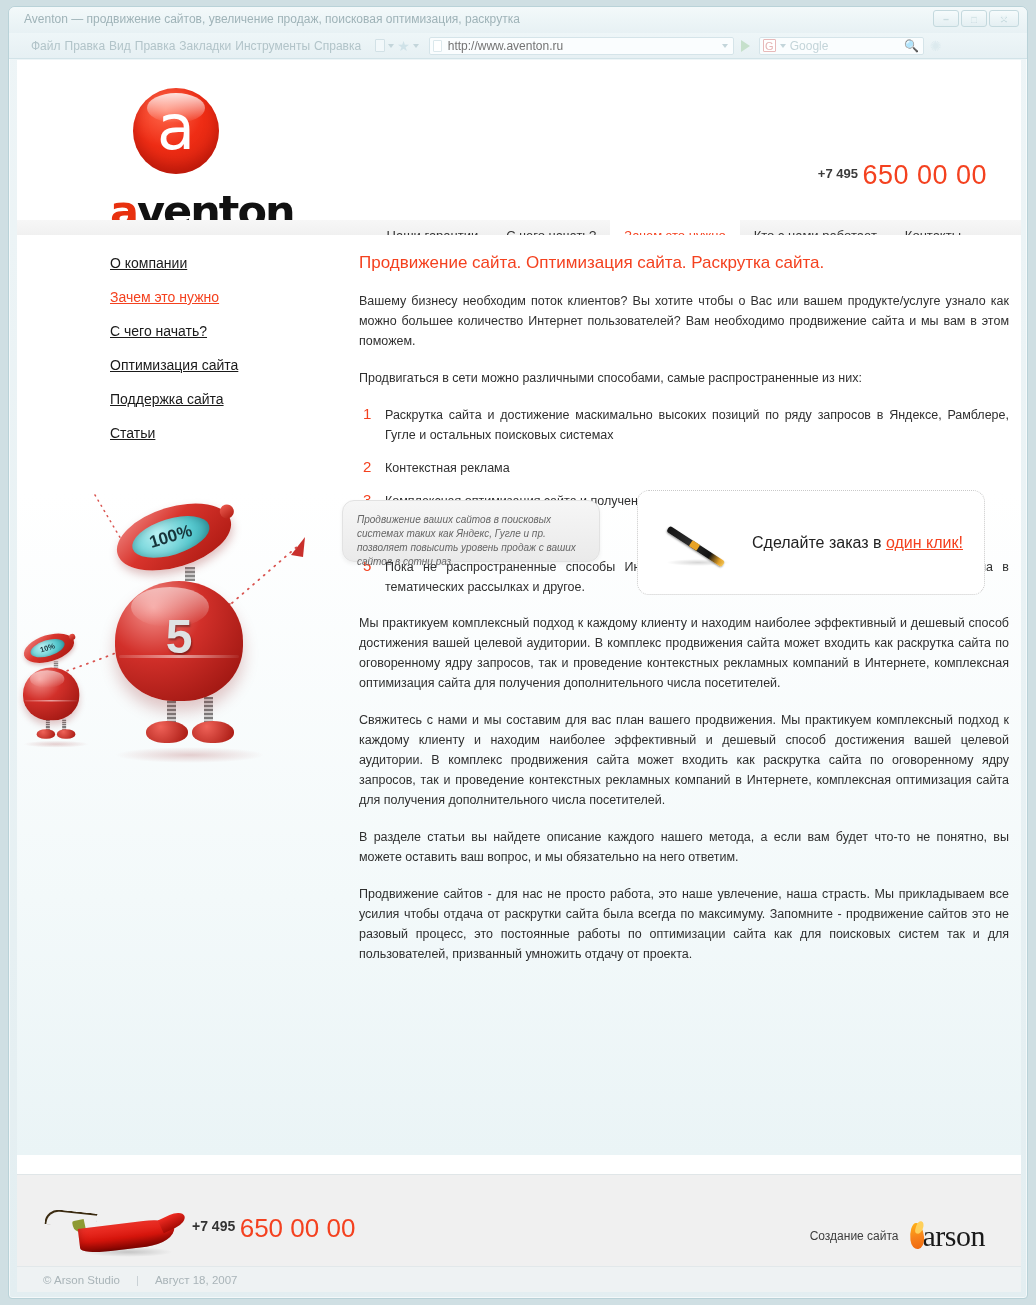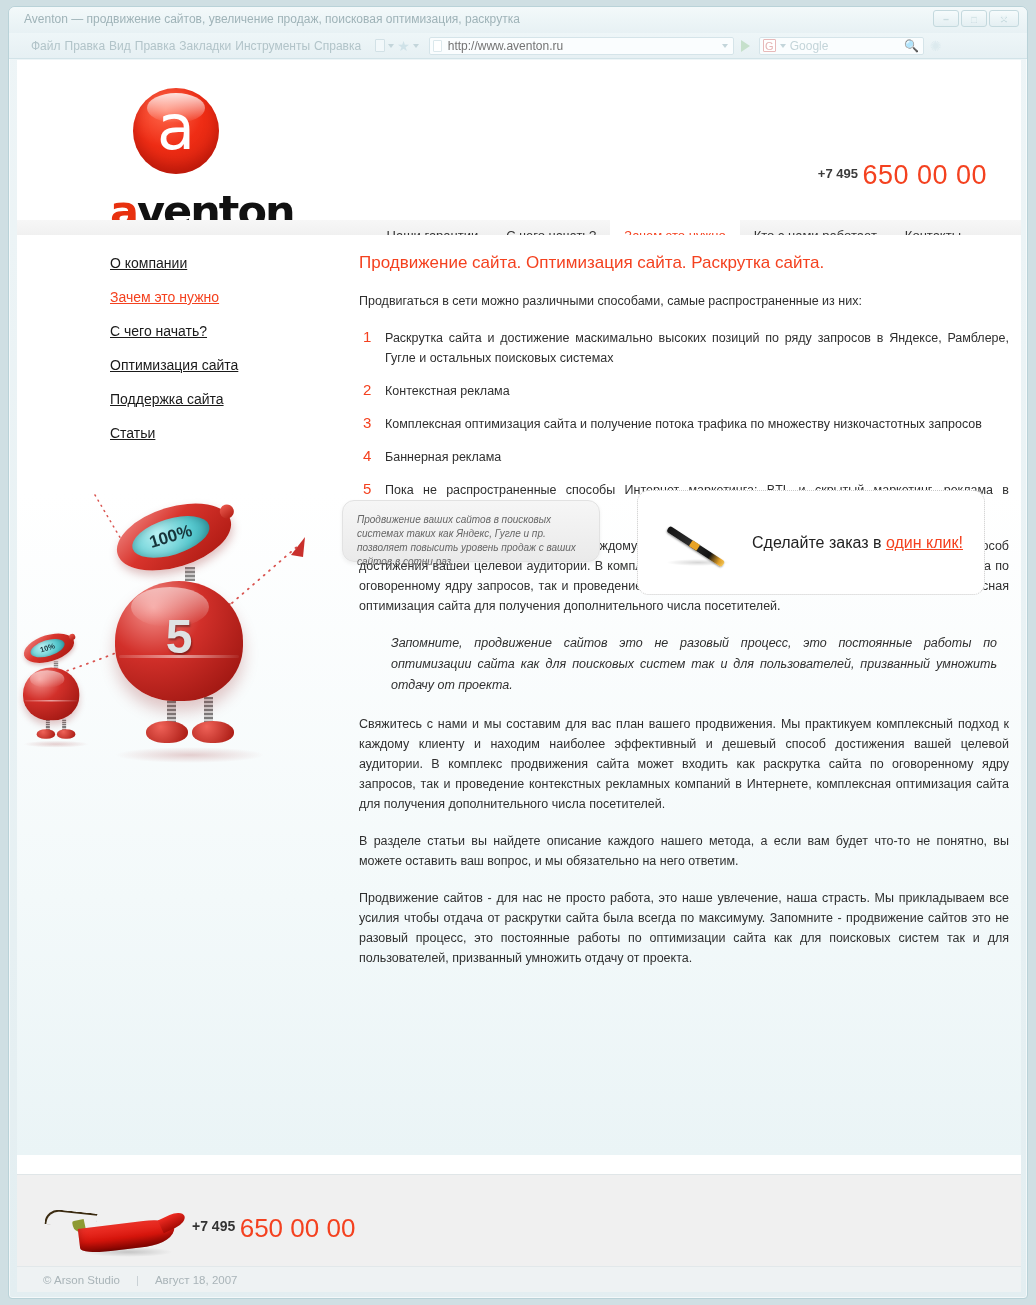--- a/index.html
+++ b/index.html
@@ -392,6 +392,7 @@
 
       <div class="content">
         <h1>Продвижение сайта. Оптимизация сайта. Раскрутка сайта.</h1>
+        <p>Вашему бизнесу необходим поток клиентов? Вы хотите чтобы о Вас или вашем продукте/услуге узнало как можно большее количество Интернет пользователей? Вам необходимо продвижение сайта и мы вам в этом поможем.</p>
         <p>Продвигаться в сети можно различными способами, самые распространенные из них:</p>
         <ol>
           <li>Раскрутка сайта и достижение маскимально высоких позиций по ряду запросов в Яндексе, Рамблере, Гугле и остальных поисковых системах</li>

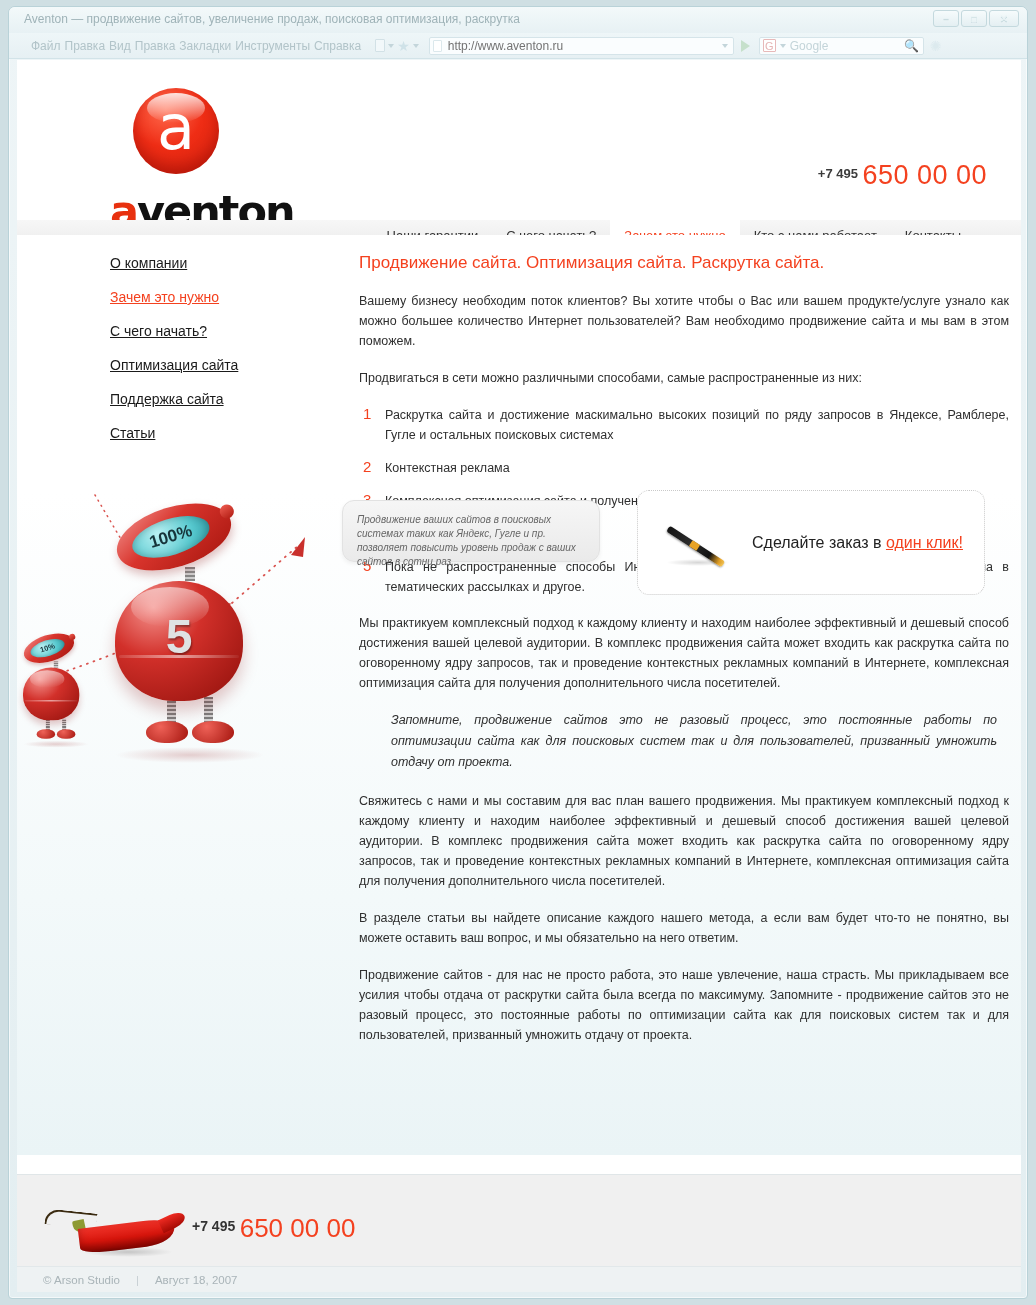--- a/index.html
+++ b/index.html
@@ -402,7 +402,6 @@
           <li>Пока не распространенные способы Интернет маркетинга: BTL и скрытый маркетинг, реклама в тематических рассылках и другое.</li>
         </ol>
         <p>Мы практикуем комплексный подход к каждому клиенту и находим наиболее эффективный и дешевый способ достижения вашей целевой аудитории. В комплекс продвижения сайта может входить как раскрутка сайта по оговоренному ядру запросов, так и проведение контекстных рекламных компаний в Интернете, комплексная оптимизация сайта для получения дополнительного числа посетителей.</p>
-        <blockquote>Запомните, продвижение сайтов это не разовый процесс, это постоянные работы по оптимизации сайта как для поисковых систем так и для пользователей, призванный умножить отдачу от проекта.</blockquote>
         <p>Свяжитесь с нами и мы составим для вас план вашего продвижения. Мы практикуем комплексный подход к каждому клиенту и находим наиболее эффективный и дешевый способ достижения вашей целевой аудитории. В комплекс продвижения сайта может входить как раскрутка сайта по оговоренному ядру запросов, так и проведение контекстных рекламных компаний в Интернете, комплексная оптимизация сайта для получения дополнительного числа посетителей.</p>
         <p>В разделе статьи вы найдете описание каждого нашего метода, а если вам будет что-то не понятно, вы можете оставить ваш вопрос, и мы обязательно на него ответим.</p>
         <p>Продвижение сайтов - для нас не просто работа, это наше увлечение, наша страсть. Мы прикладываем все усилия чтобы отдача от раскрутки сайта была всегда по максимуму. Запомните - продвижение сайтов это не разовый процесс, это постоянные работы по оптимизации сайта как для поисковых систем так и для пользователей, призванный умножить отдачу от проекта.</p>

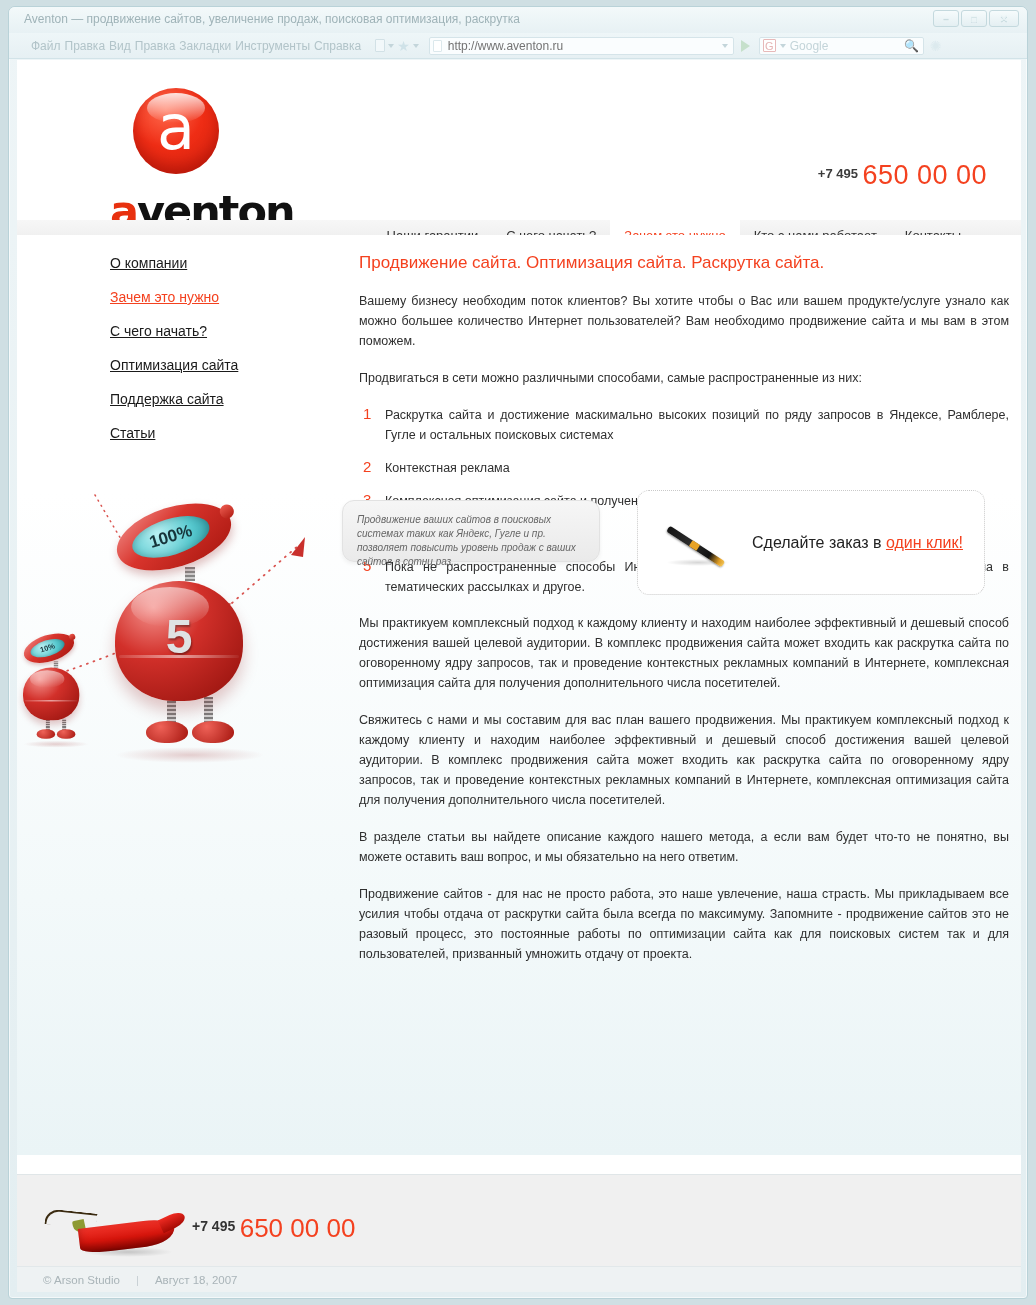--- a/index.html
+++ b/index.html
@@ -434,6 +434,13 @@
         <span class="num">650 00 00</span>
       </div>
 
+      <div class="created">
+        <span class="lbl">Создание сайта</span>
+        <span class="arson">
+          <span class="flame"></span>
+          <span class="txt">arson</span>
+        </span>
+      </div>
 
       <div class="copybar">
         <span>© Arson Studio</span>

